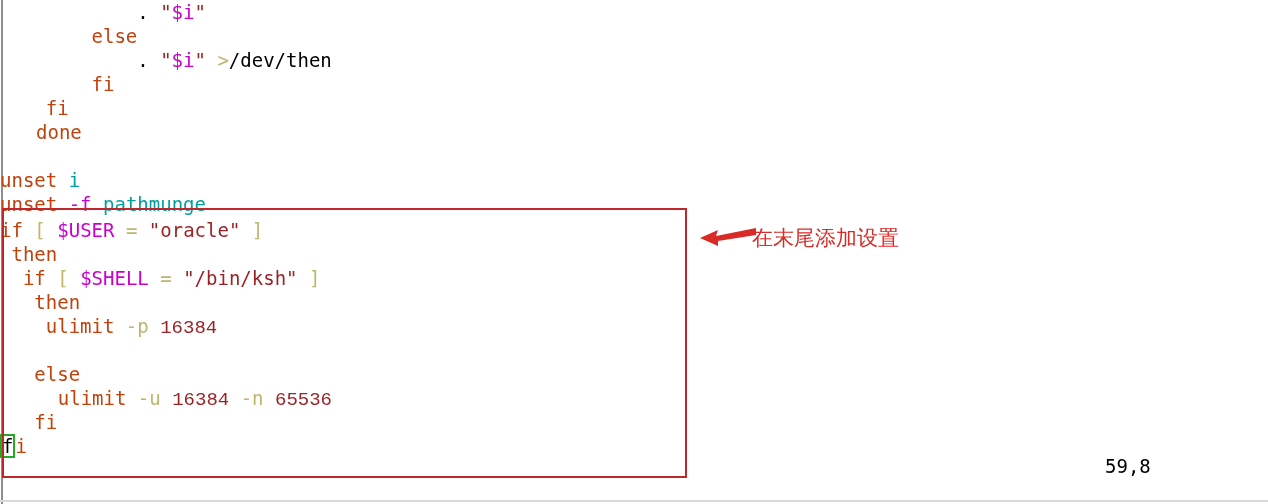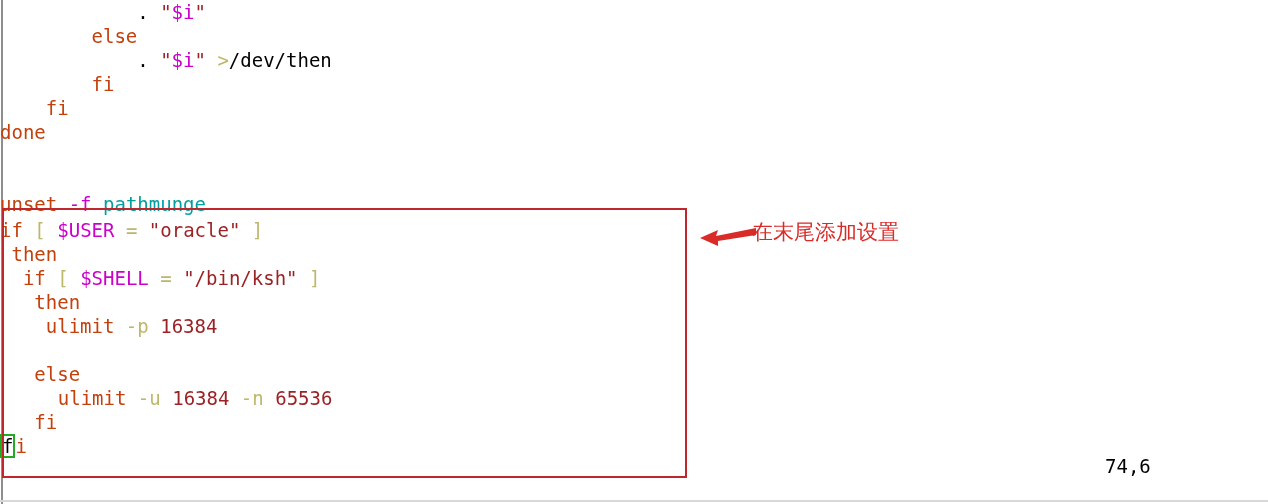--- a/index.html
+++ b/index.html
@@ -127,7 +127,7 @@
     <div class="code-line" style="top: 48px;"><span class="tok c-plain">            . </span><span class="tok c-str">"</span><span class="tok c-var">$i</span><span class="tok c-str">"</span><span class="tok c-op"> &gt;</span><span class="tok c-plain">/dev/then</span></div>
     <div class="code-line" style="top: 72px;"><span class="tok c-plain">        </span><span class="tok c-stmt">fi</span></div>
     <div class="code-line" style="top: 96px;"><span class="tok c-plain">    </span><span class="tok c-stmt">fi</span></div>
-    <div class="code-line" style="top: 120px;"><span class="tok c-stmt">done</span></div>
+    <div class="code-line" style="top: 120px; padding-left: 36px;"><span class="tok c-stmt">done</span></div>
     <div class="code-line" style="top: 144px;"><span class="tok c-plain"></span></div>
     <div class="code-line" style="top: 192px;"><span class="tok c-stmt">unset</span><span class="tok c-plain"> </span><span class="tok c-var">-f</span><span class="tok c-plain"> </span><span class="tok c-ident">pathmunge</span></div>
     <div class="code-line" style="top: 218px;"><span class="tok c-stmt">if</span><span class="tok c-plain"> </span><span class="tok c-op">[</span><span class="tok c-plain"> </span><span class="tok c-var">$USER</span><span class="tok c-plain"> </span><span class="tok c-op">=</span><span class="tok c-plain"> </span><span class="tok c-str">"oracle"</span><span class="tok c-plain"> </span><span class="tok c-op">]</span></div>

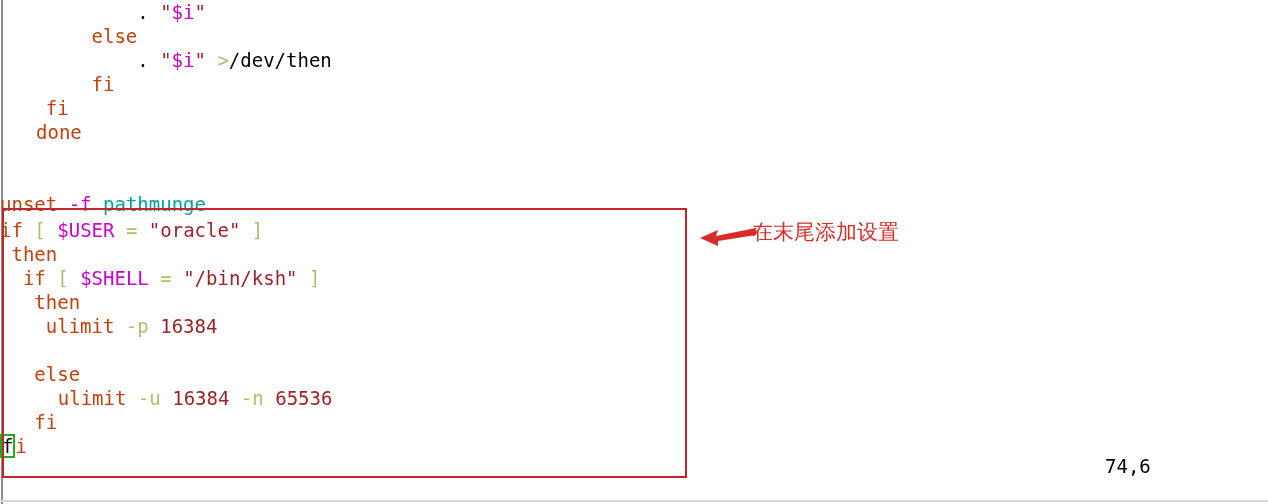--- a/index.html
+++ b/index.html
@@ -129,6 +129,7 @@
     <div class="code-line" style="top: 96px;"><span class="tok c-plain">    </span><span class="tok c-stmt">fi</span></div>
     <div class="code-line" style="top: 120px; padding-left: 36px;"><span class="tok c-stmt">done</span></div>
     <div class="code-line" style="top: 144px;"><span class="tok c-plain"></span></div>
+    <div class="code-line" style="top: 168px;"><span class="tok c-stmt">unset</span><span class="tok c-plain"> </span><span class="tok c-ident">i</span></div>
     <div class="code-line" style="top: 192px;"><span class="tok c-stmt">unset</span><span class="tok c-plain"> </span><span class="tok c-var">-f</span><span class="tok c-plain"> </span><span class="tok c-ident">pathmunge</span></div>
     <div class="code-line" style="top: 218px;"><span class="tok c-stmt">if</span><span class="tok c-plain"> </span><span class="tok c-op">[</span><span class="tok c-plain"> </span><span class="tok c-var">$USER</span><span class="tok c-plain"> </span><span class="tok c-op">=</span><span class="tok c-plain"> </span><span class="tok c-str">"oracle"</span><span class="tok c-plain"> </span><span class="tok c-op">]</span></div>
     <div class="code-line" style="top: 242px;"><span class="tok c-plain"> </span><span class="tok c-stmt">then</span></div>

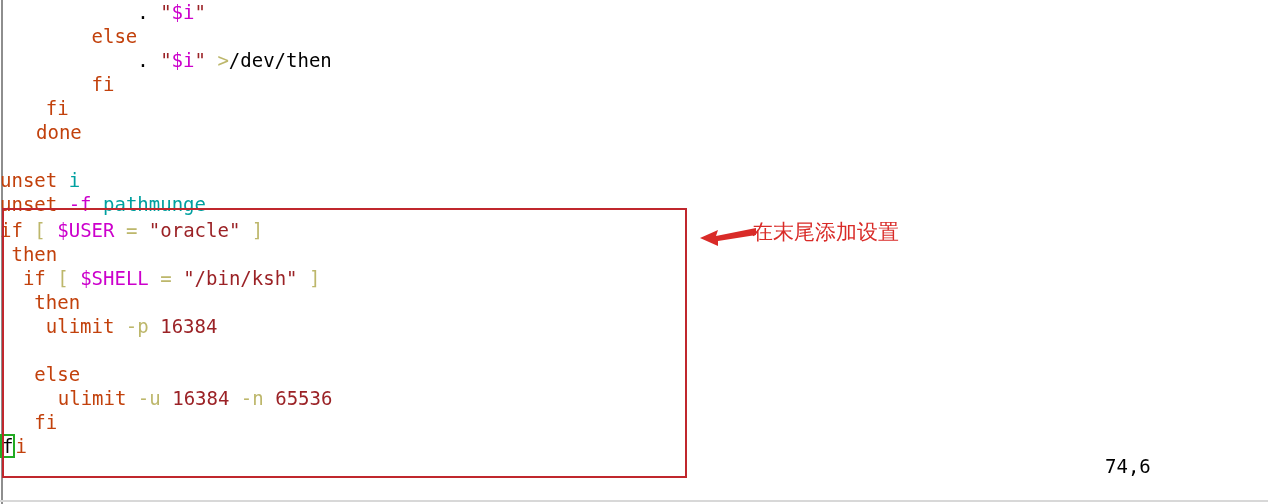--- a/index.html
+++ b/index.html
@@ -97,7 +97,7 @@
   #annotation-text {
     position: absolute;
     left: 752px;
-    top: 219px;
+    top: 225px;
     font-family: "DejaVu Sans", "Liberation Sans", sans-serif;
     font-size: 21px;
     line-height: 26px;

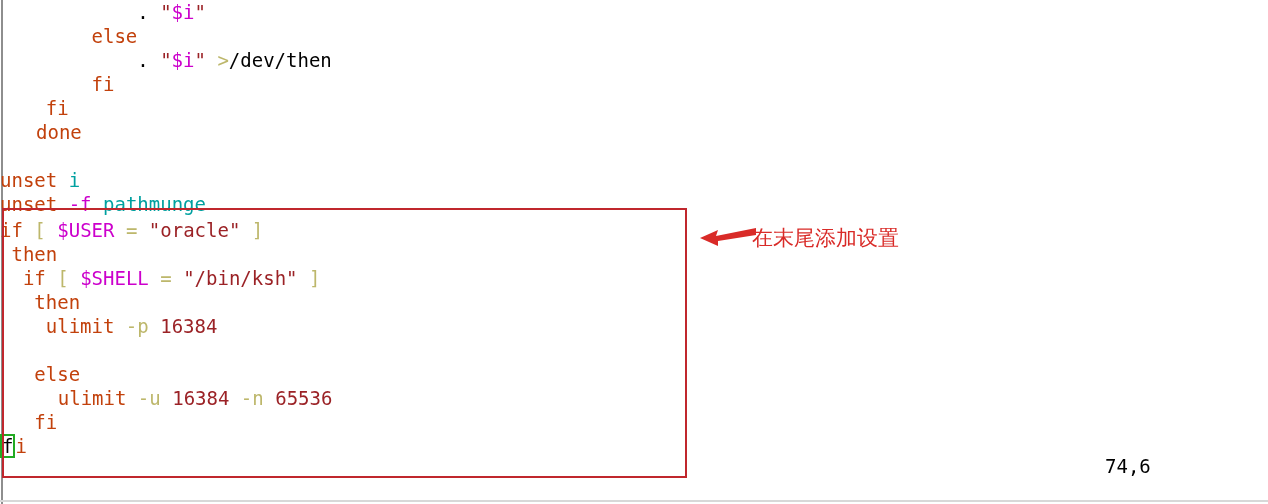--- a/index.html
+++ b/index.html
@@ -59,7 +59,7 @@
   .c-ident    { color: #00a0a0; }   
   .c-var      { color: #cc00cc; }   
   .c-str      { color: #9b2226; }   
-  .c-num      { color: #9b2226; }
+  .c-num      { color: #9b2226; font-family: Liberation Mono, monospace; }
   .c-op       { color: #bdb76b; }
 
   

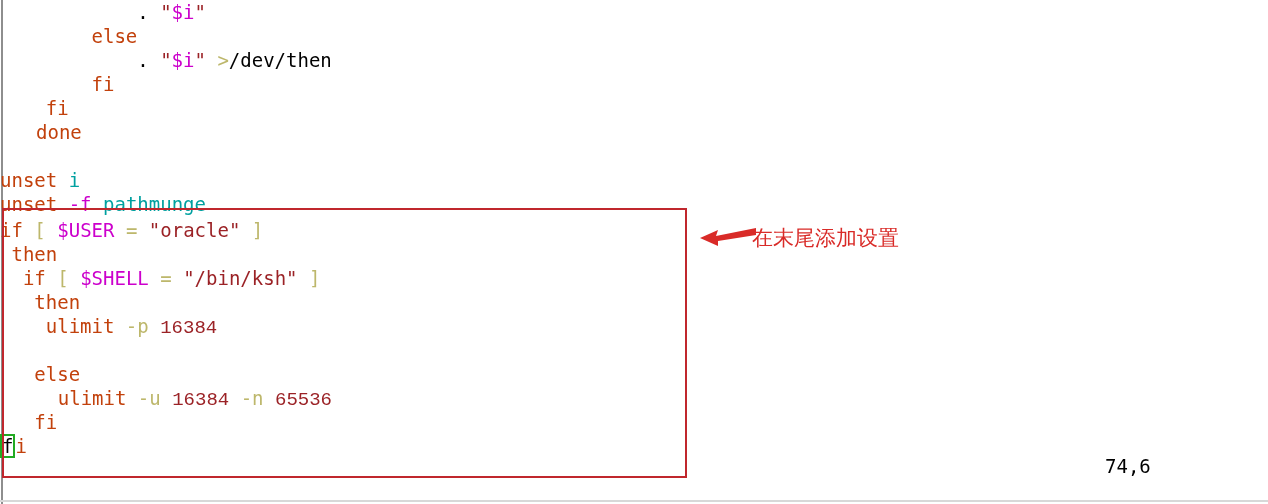--- a/index.html
+++ b/index.html
@@ -152,7 +152,7 @@
 
 <div id="annotation-text">在末尾添加设置</div>
 
-<div id="status-ruler">74,6</div>
+<div id="status-ruler">59,8</div>
 
 <div id="bottom-edge-rule"></div>
 

